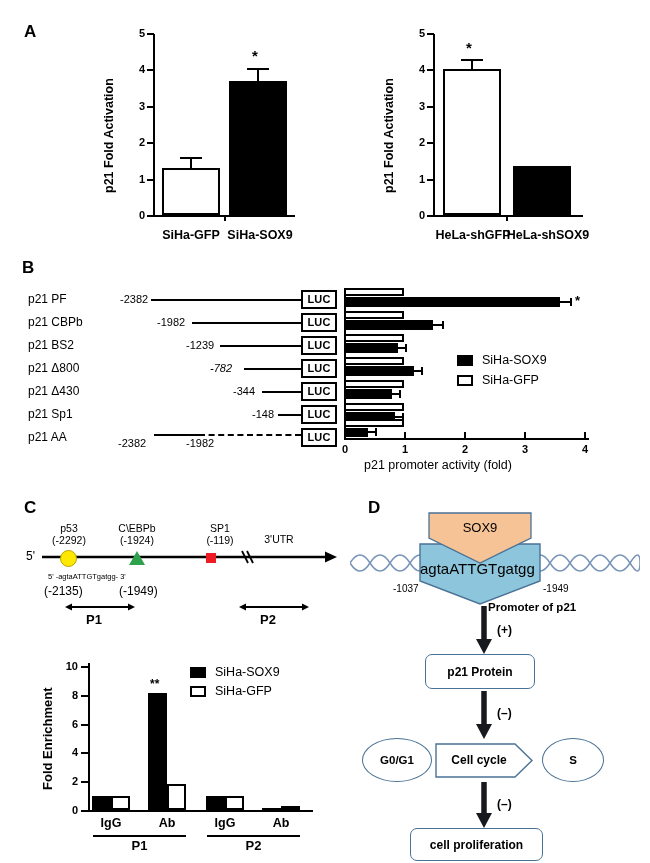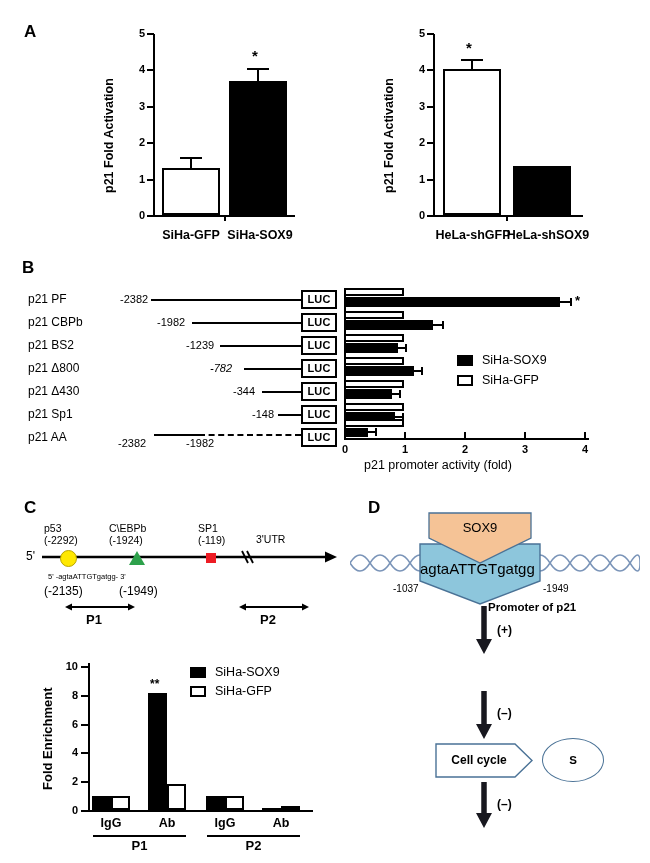--- a/index.html
+++ b/index.html
@@ -27,7 +27,7 @@
   .legend-sq-w{width:16px;height:11px;background:#fff;border:2px solid #000;box-sizing:border-box;}
   .legend-txt{font-size:12.5px;}
   .c-title{font-size:14px;}
-  .site-lbl{font-size:10.5px;text-align:left;line-height:12px;}
+  .site-lbl{font-size:10.5px;text-align:center;line-height:12px;}
   .seq-txt{font-size:7.5px;}
   .seqpos{font-size:12px;}
   .p-lbl{font-size:13px;font-weight:600;}

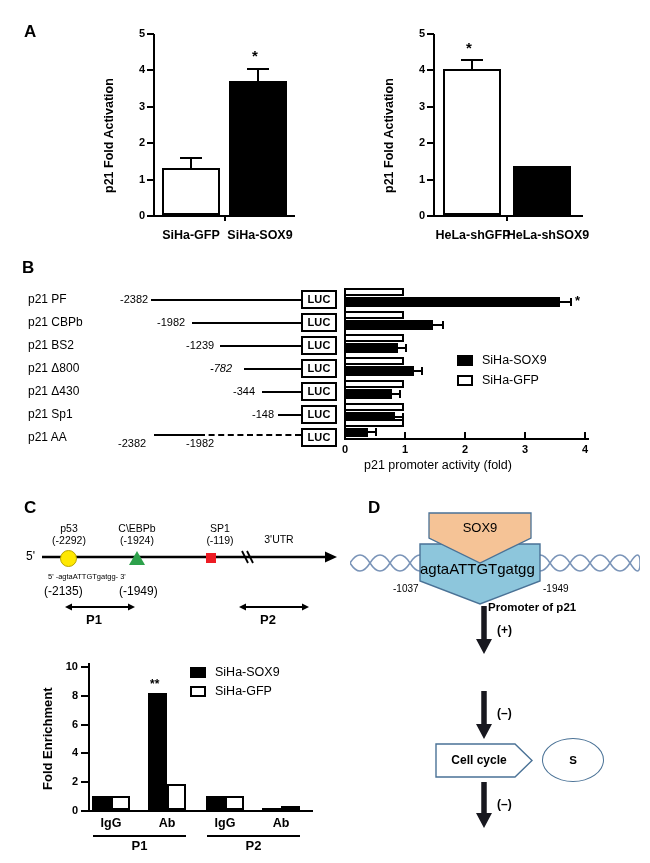--- a/index.html
+++ b/index.html
@@ -375,6 +375,9 @@
     </svg>
     <div class="abs sign" style="left:157px;top:118px;">(+)</div>
 
+    <div class="abs d-box" style="left:85px;top:149px;width:110px;height:35px;">
+      <span>p21  Protein</span>
+    </div>
 
     <svg class="abs" style="left:133px;top:186px;" width="22" height="48" viewBox="0 0 22 48">
       <line x1="11" y1="0" x2="11" y2="36" stroke="#18181f" stroke-width="5.5"></line>

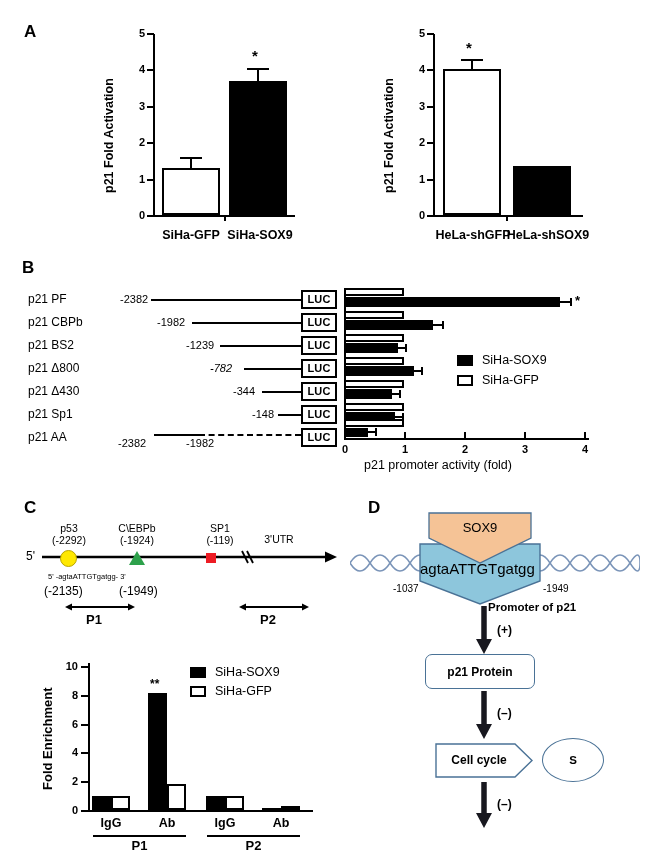--- a/index.html
+++ b/index.html
@@ -385,6 +385,9 @@
     </svg>
     <div class="abs sign" style="left:157px;top:201px;">(–)</div>
 
+    <div class="abs d-oval" style="left:22px;top:233px;width:70px;height:44px;">
+      <span>G0/G1</span>
+    </div>
     <svg class="abs" style="left:95px;top:238px;" width="98" height="35" viewBox="0 0 98 35">
       <polygon points="1,1 80,1 97,17.5 80,34 1,34" fill="#fff" stroke="#4a7296" stroke-width="1.4"></polygon>
     </svg>

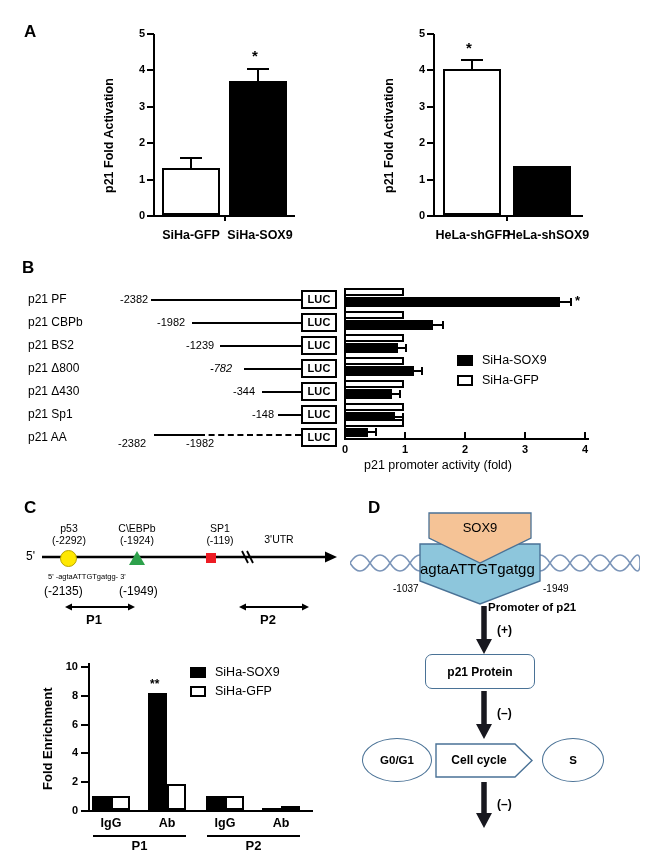--- a/index.html
+++ b/index.html
@@ -402,6 +402,9 @@
     </svg>
     <div class="abs sign" style="left:157px;top:292px;">(–)</div>
 
+    <div class="abs d-box" style="left:70px;top:323px;width:133px;height:33px;">
+      <span>cell proliferation</span>
+    </div>
   </div>
 
 </div>

